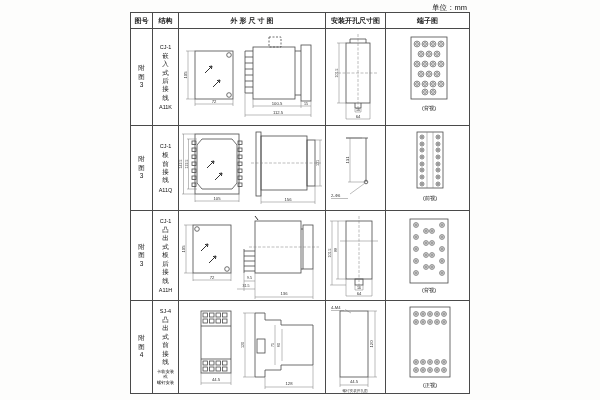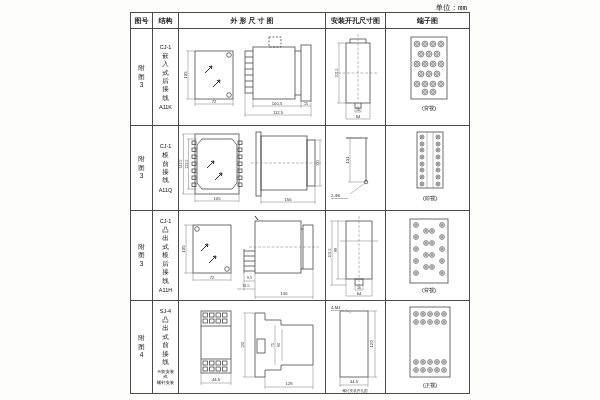--- a/index.html
+++ b/index.html
@@ -6,7 +6,7 @@
   html,body { width:600px; height:400px; background:#fbfbfa; font-family:"Liberation Sans","DejaVu Sans",sans-serif; color:#222; }
   #stage { position:absolute; left:0; top:0; width:600px; height:400px; background:#fdfdfc; overflow:hidden; }
 
-  .unit { position:absolute; top:3px; left:380px; width:88px; text-align:right; font-size:7.5px; color:#111;font-family:Liberation Mono, monospace; }
+  .unit { position:absolute; top:3px; left:380px; width:88px; text-align:right; font-size:7.5px; color:#111; }
   .unit span { display:inline-block; border-bottom:1px solid #555; padding:0 1px 1px; }
 
   #dtable { position:absolute; left:130px; top:12px; display:grid;

